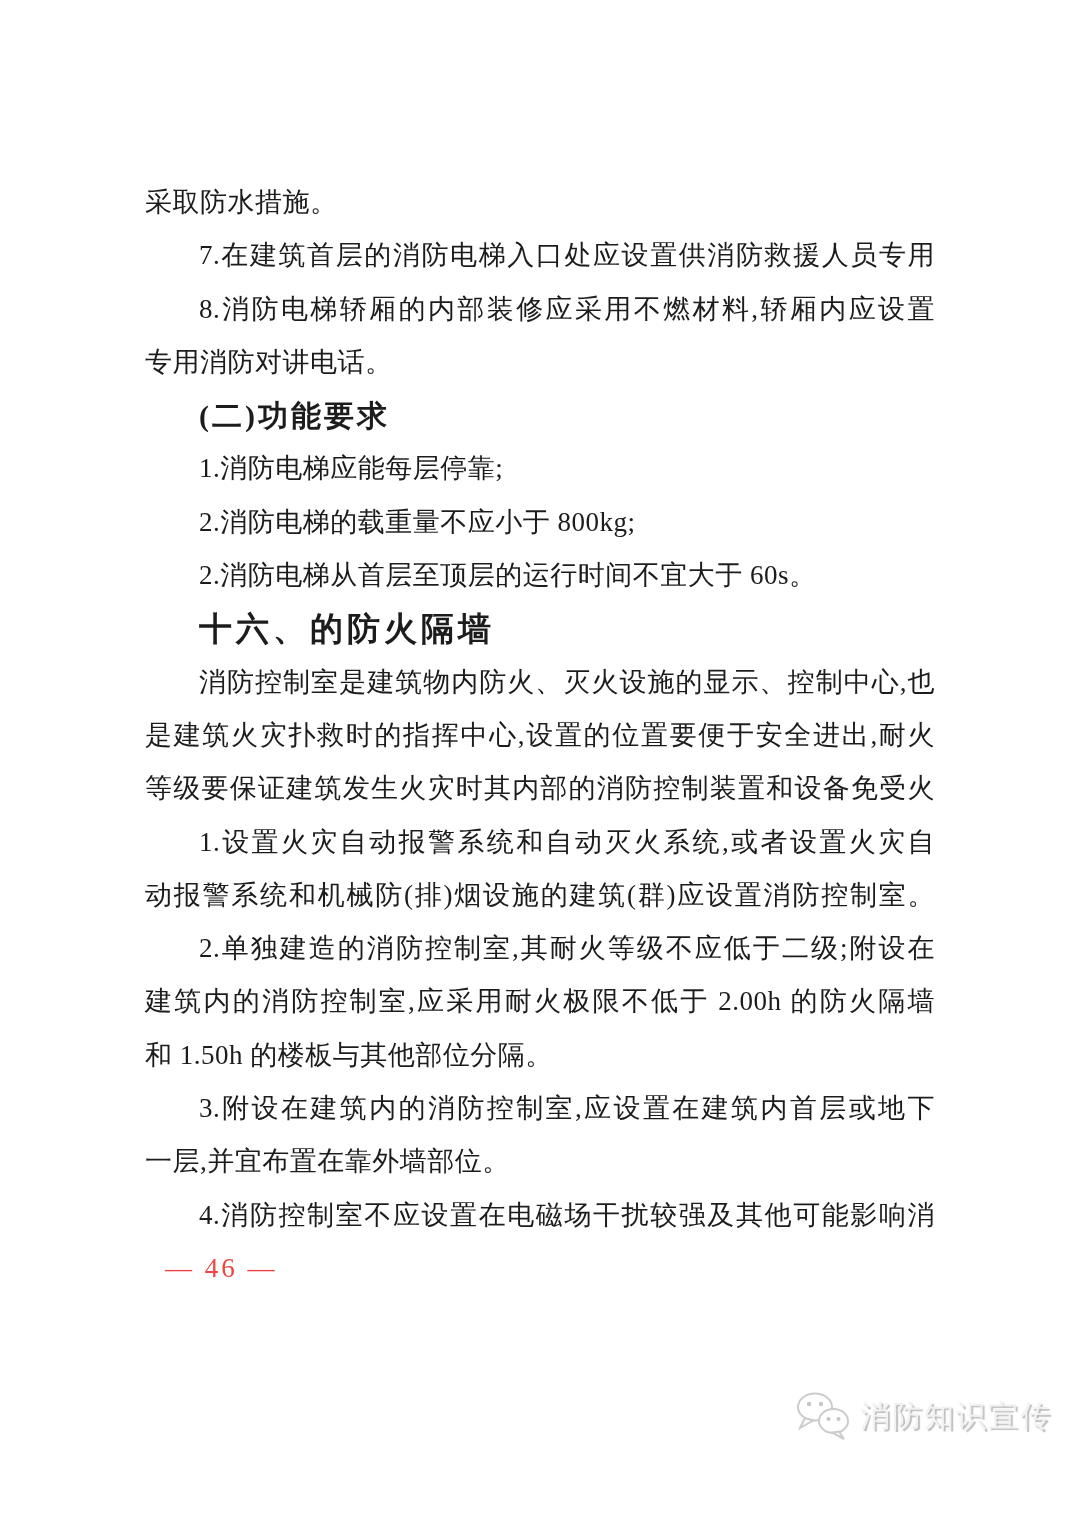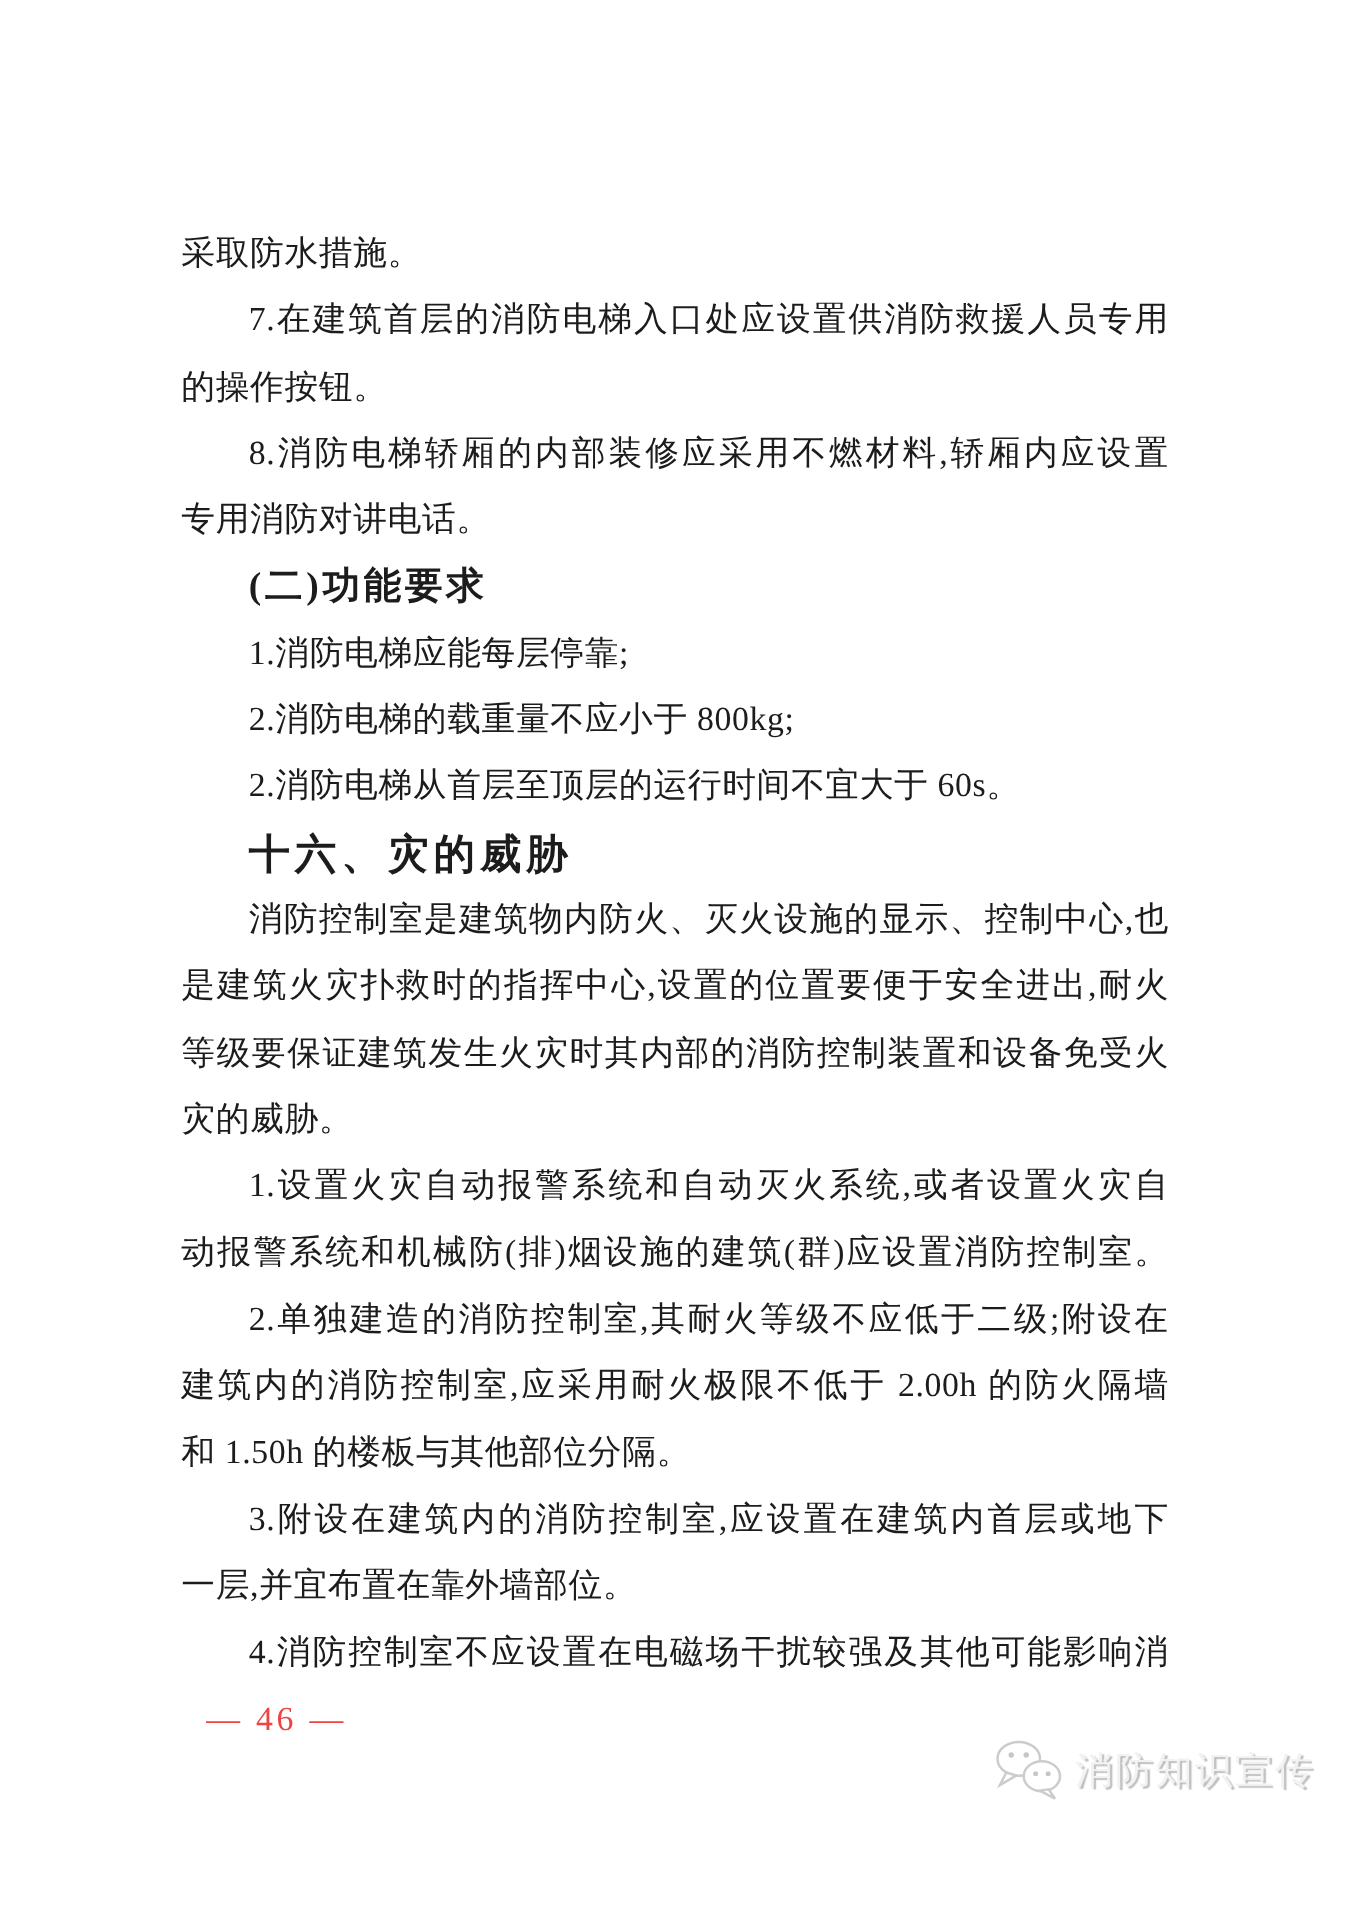--- a/index.html
+++ b/index.html
@@ -75,7 +75,6 @@
   <div class="doc">
     <div class="line">采取防水措施。</div>
     <div class="line indent just">7.在建筑首层的消防电梯入口处应设置供消防救援人员专用</div>
-    <div class="line">的操作按钮。</div>
     <div class="line indent just">8.消防电梯轿厢的内部装修应采用不燃材料,轿厢内应设置</div>
     <div class="line">专用消防对讲电话。</div>
     <div class="line indent h2">(二)功能要求</div>

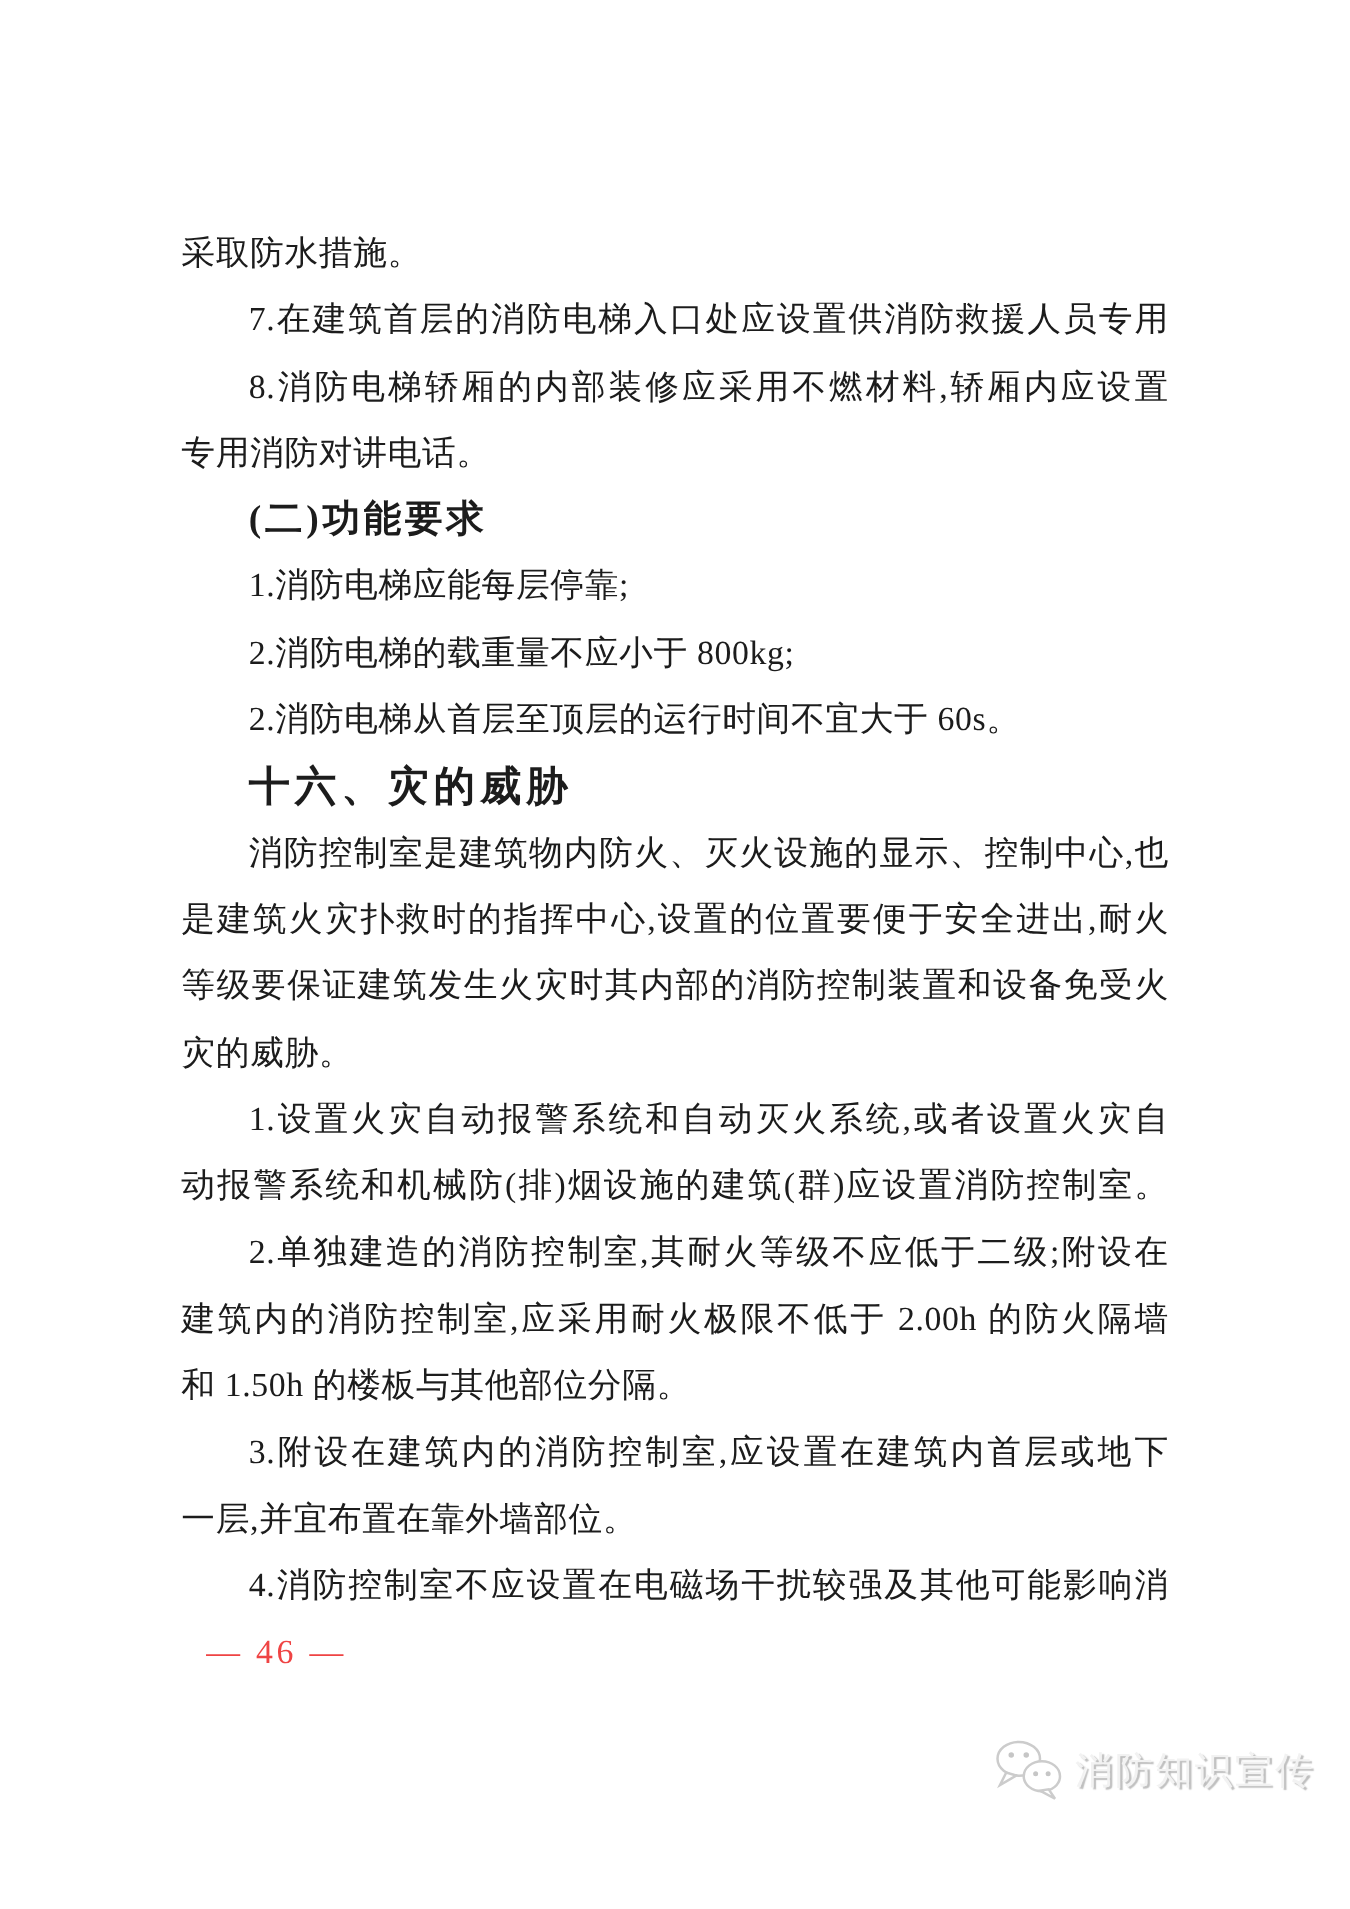--- a/index.html
+++ b/index.html
@@ -81,7 +81,7 @@
     <div class="line indent">1.消防电梯应能每层停靠;</div>
     <div class="line indent">2.消防电梯的载重量不应小于 800kg;</div>
     <div class="line indent">2.消防电梯从首层至顶层的运行时间不宜大于 60s。</div>
-    <div class="line indent h1">十六、灾的威胁</div>
+    <div class="line indent h1">十六、的防火隔墙</div>
     <div class="line indent just">消防控制室是建筑物内防火、灭火设施的显示、控制中心,也</div>
     <div class="line just">是建筑火灾扑救时的指挥中心,设置的位置要便于安全进出,耐火</div>
     <div class="line just">等级要保证建筑发生火灾时其内部的消防控制装置和设备免受火</div>

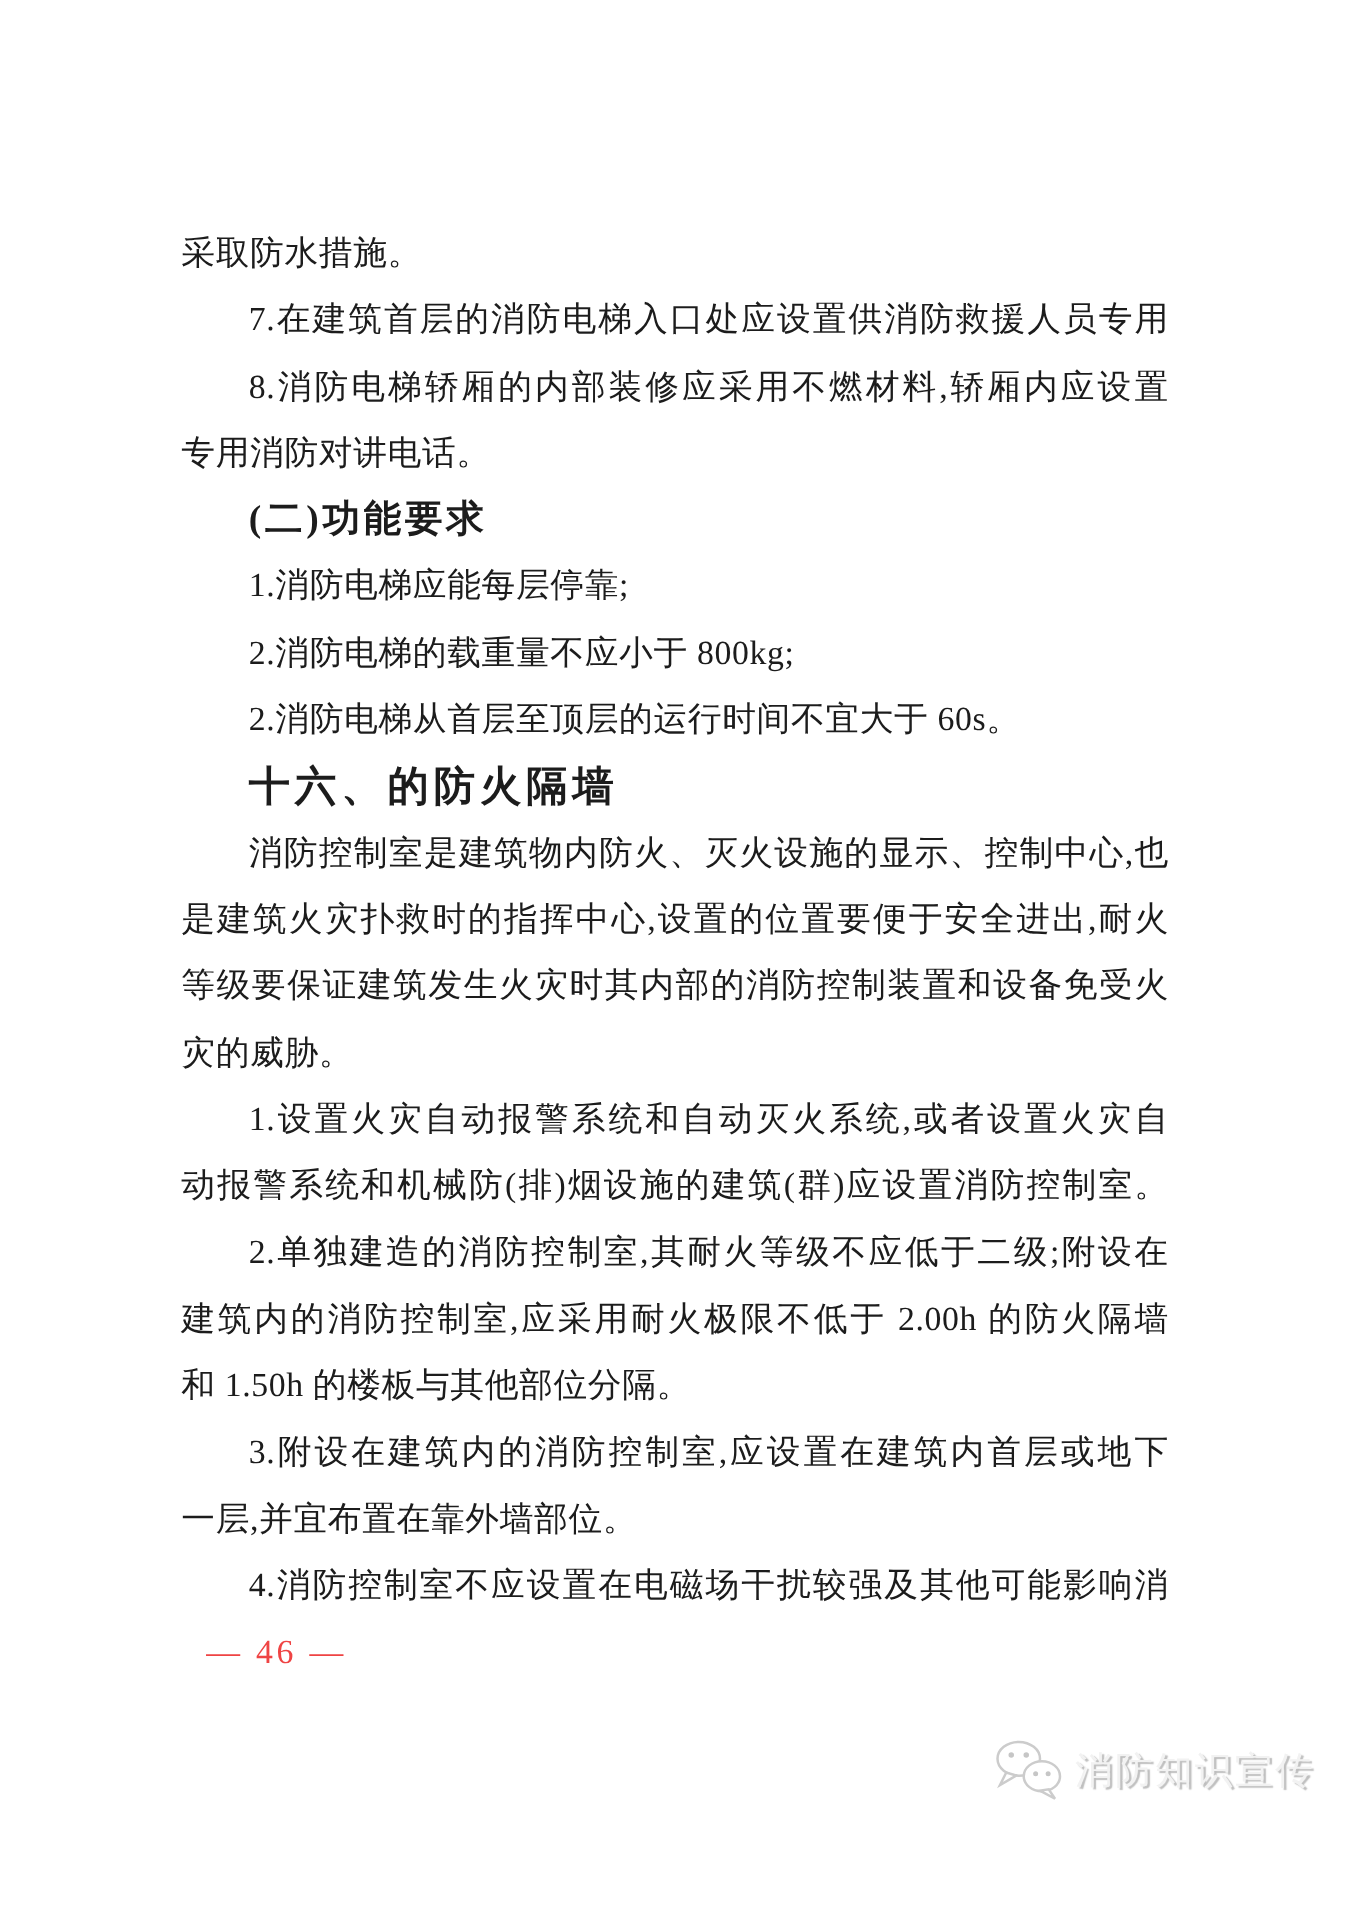--- a/index.html
+++ b/index.html
@@ -85,7 +85,6 @@
     <div class="line indent just">消防控制室是建筑物内防火、灭火设施的显示、控制中心,也</div>
     <div class="line just">是建筑火灾扑救时的指挥中心,设置的位置要便于安全进出,耐火</div>
     <div class="line just">等级要保证建筑发生火灾时其内部的消防控制装置和设备免受火</div>
-    <div class="line">灾的威胁。</div>
     <div class="line indent just">1.设置火灾自动报警系统和自动灭火系统,或者设置火灾自</div>
     <div class="line just">动报警系统和机械防(排)烟设施的建筑(群)应设置消防控制室。</div>
     <div class="line indent just">2.单独建造的消防控制室,其耐火等级不应低于二级;附设在</div>

